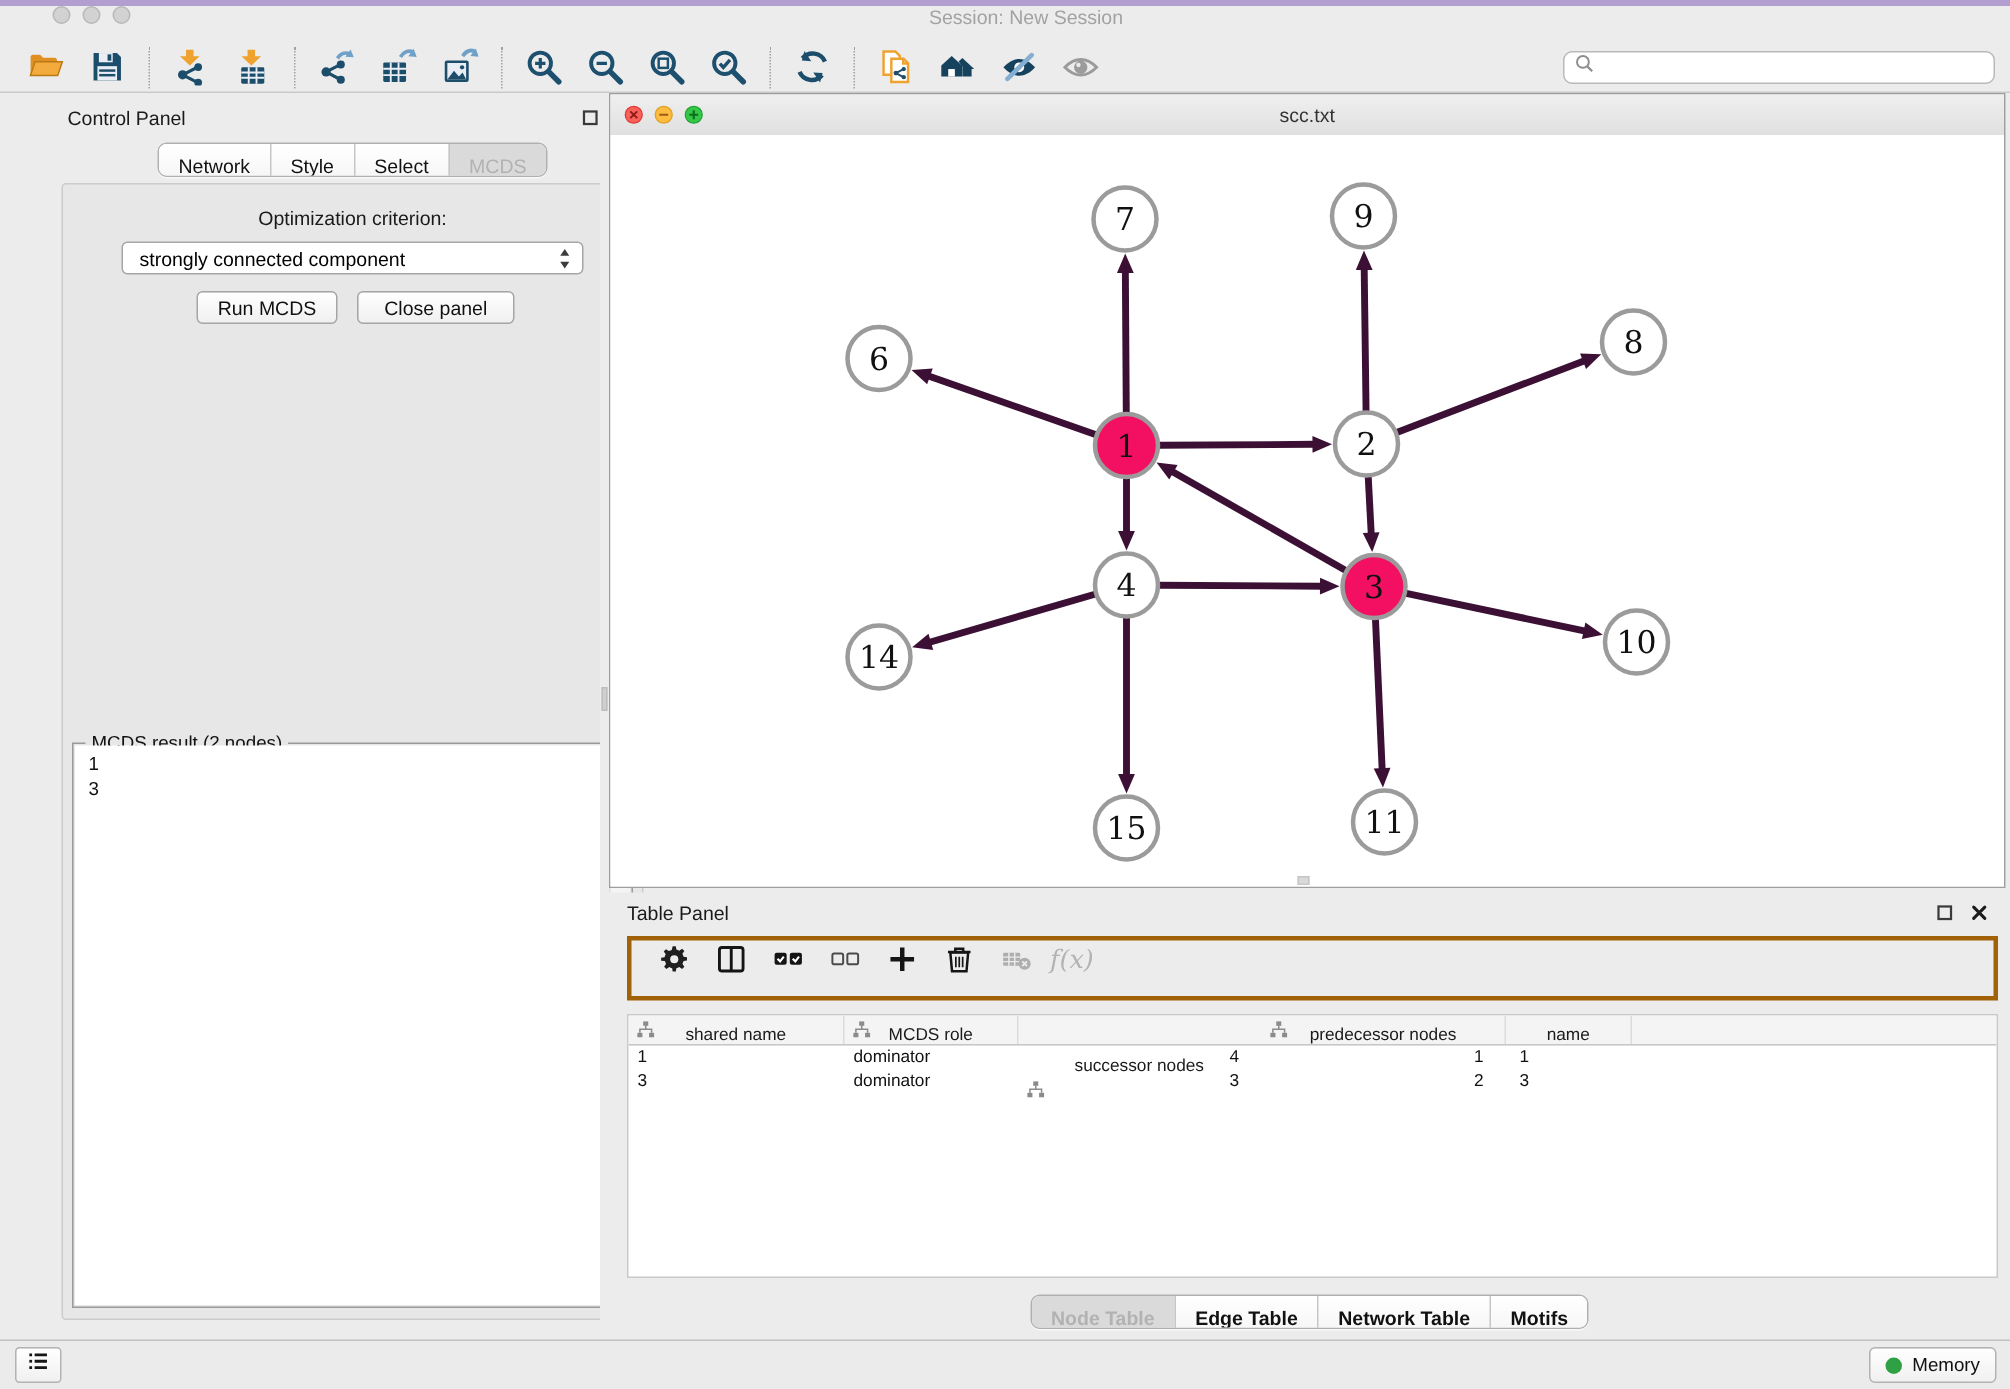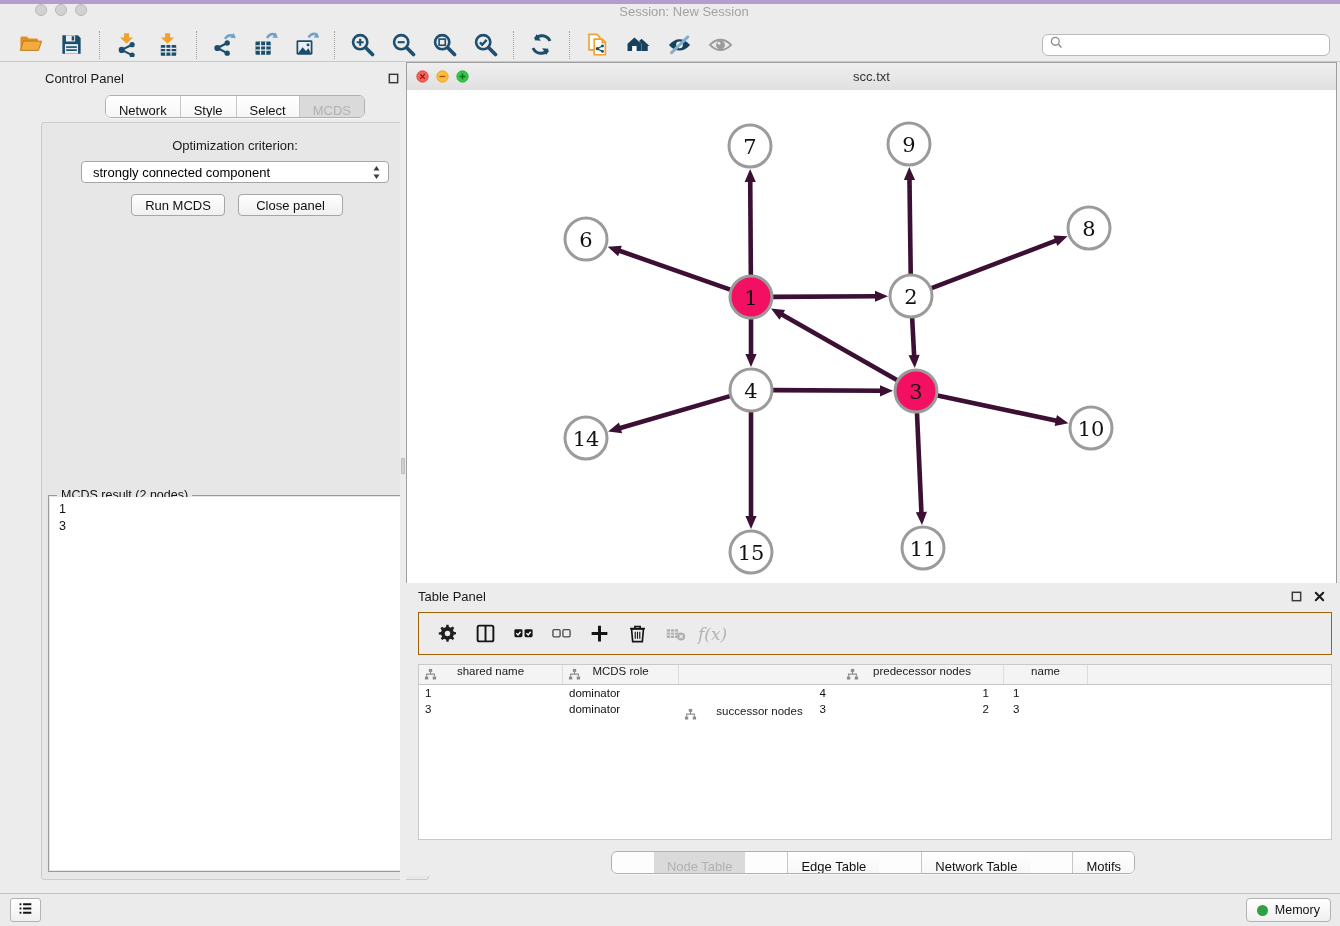--- a/index.html
+++ b/index.html
@@ -66,7 +66,7 @@
   .grip-dot{position:absolute;left:458px;bottom:1px;width:8px;height:6px;background:#d9d9d9;border:1px solid #c6c6c6;box-sizing:border-box;}
 
   
-  .tp{position:absolute;left:406px;top:583px;width:934px;height:293px;background:#ececec;}
+  .tp{position:absolute;left:406px;top:595px;width:934px;height:293px;background:#ececec;}
   .tp-title{position:absolute;left:12px;top:6px;font-size:13px;color:#1a1a1a;}
   .tp .panel-ctrl{right:14px;top:6px;}
   .tp-toolbar{position:absolute;left:12px;right:8px;top:29px;height:43px;border:1px solid #a16207;display:flex;align-items:center;padding-left:16px;box-sizing:border-box;}

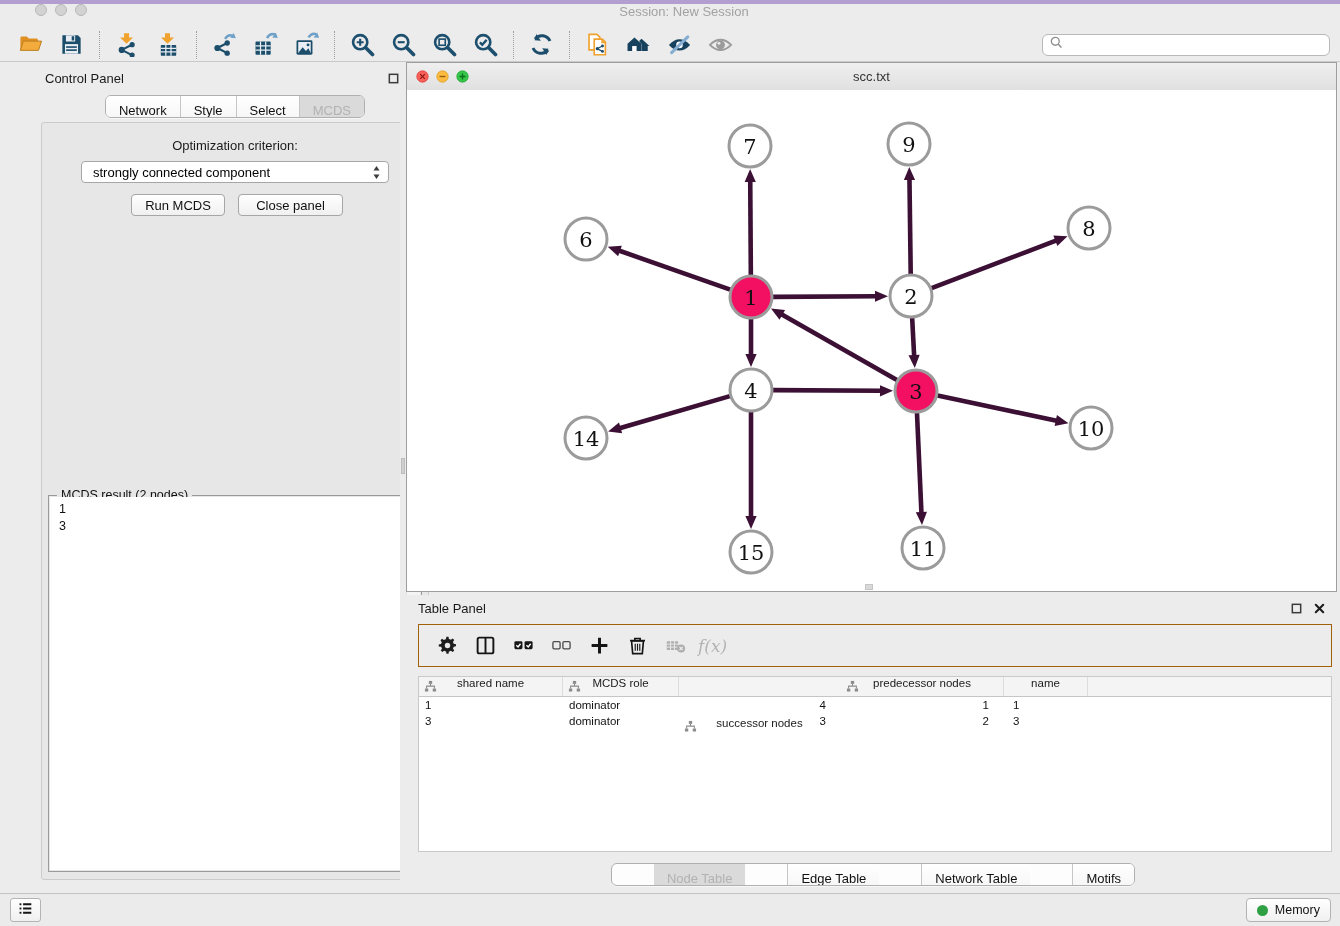--- a/index.html
+++ b/index.html
@@ -69,7 +69,7 @@
   .tp{position:absolute;left:406px;top:595px;width:934px;height:293px;background:#ececec;}
   .tp-title{position:absolute;left:12px;top:6px;font-size:13px;color:#1a1a1a;}
   .tp .panel-ctrl{right:14px;top:6px;}
-  .tp-toolbar{position:absolute;left:12px;right:8px;top:29px;height:43px;border:1px solid #a16207;display:flex;align-items:center;padding-left:16px;box-sizing:border-box;}
+  .tp-toolbar{position:absolute;left:12px;right:8px;top:29px;height:43px;border:3px solid #a16207;display:flex;padding-left:16px;box-sizing:border-box;}
   .tpbtn{width:24px;height:24px;display:flex;align-items:center;justify-content:center;margin-right:14px;}
   .tpbtn svg{width:21px;height:21px;display:block;}
   .tpbtn.fx svg{width:34px;height:24px;}

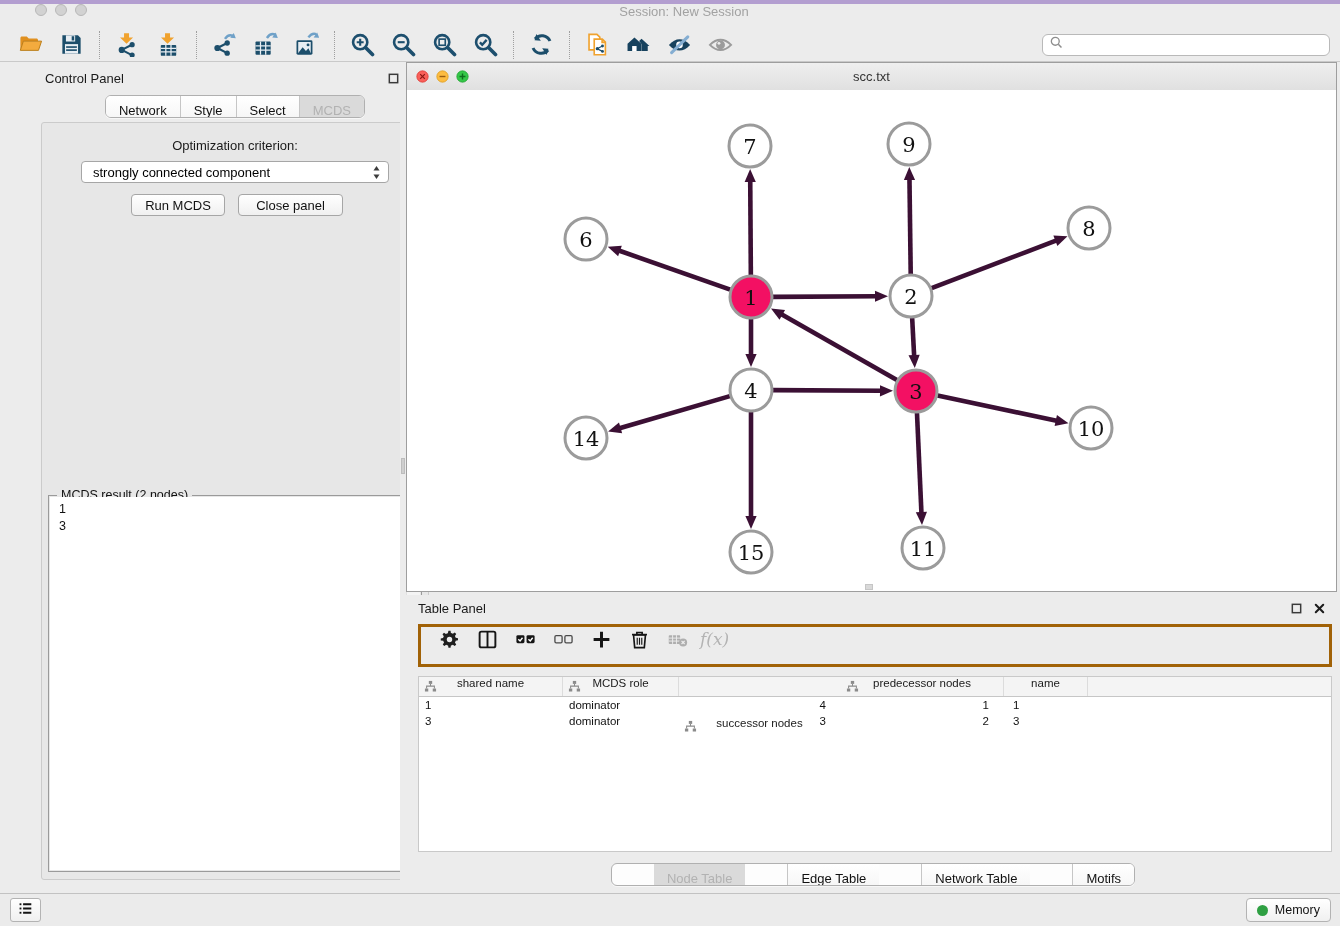--- a/index.html
+++ b/index.html
@@ -75,7 +75,7 @@
   .tpbtn.fx svg{width:34px;height:24px;}
   .tp-table{position:absolute;left:12px;right:8px;top:81px;height:176px;background:#fff;border:1px solid #c9c9c9;box-sizing:border-box;overflow:hidden;}
   .t-header{display:flex;height:19px;background:#f4f4f4;border-bottom:1px solid #c6c6c6;font-size:11.5px;color:#1a1a1a;}
-  .t-hcell{position:relative;display:flex;align-items:flex-start;justify-content:center;border-right:1px solid #dcdcdc;box-sizing:border-box;flex:0 0 auto;}
+  .t-hcell{position:relative;display:flex;align-items:flex-end;justify-content:center;border-right:1px solid #dcdcdc;box-sizing:border-box;flex:0 0 auto;}
   .t-hcell .hicon{position:absolute;left:5px;top:3px;width:13px;height:13px;}
   .t-hcell .hicon svg{width:13px;height:13px;display:block;}
   .t-filler{flex:1 1 auto;}

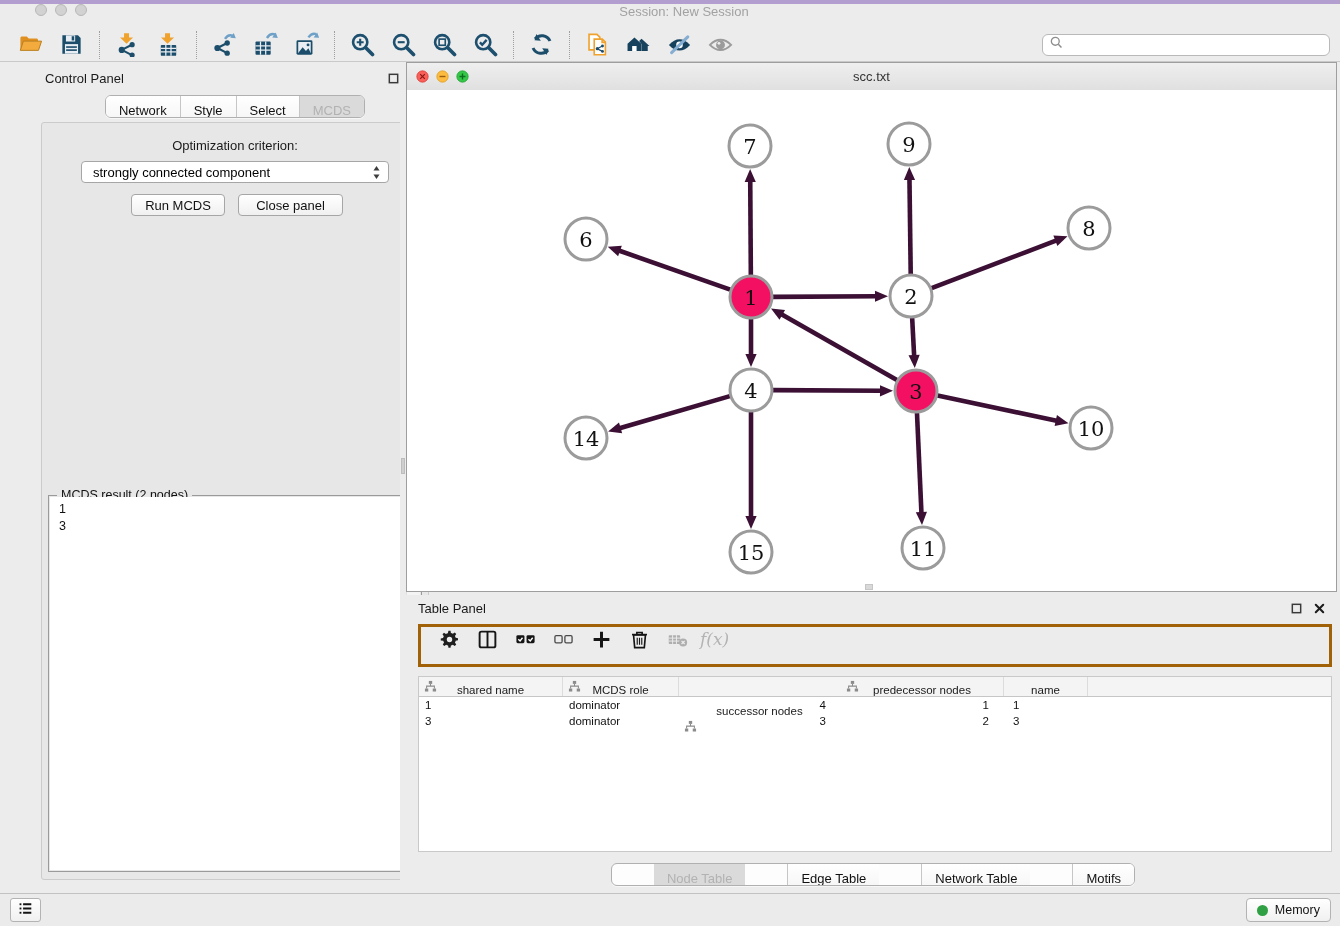--- a/index.html
+++ b/index.html
@@ -84,7 +84,7 @@
   .t-cell.right{text-align:right;padding-right:15px;}
   .t-cell.namecol{padding-left:9px;}
   .tp-tabs{position:absolute;left:0;right:0;top:268px;display:flex;justify-content:center;}
-  .tp-tabs .tab{font-weight:normal;margin-left:42px;}
+  .tp-tabs .tab{font-weight:bold;}
 
   
   .statusbar{position:absolute;left:0;top:893px;width:100%;height:33px;background:#ebebeb;border-top:1px solid #c2c2c2;box-sizing:border-box;}

